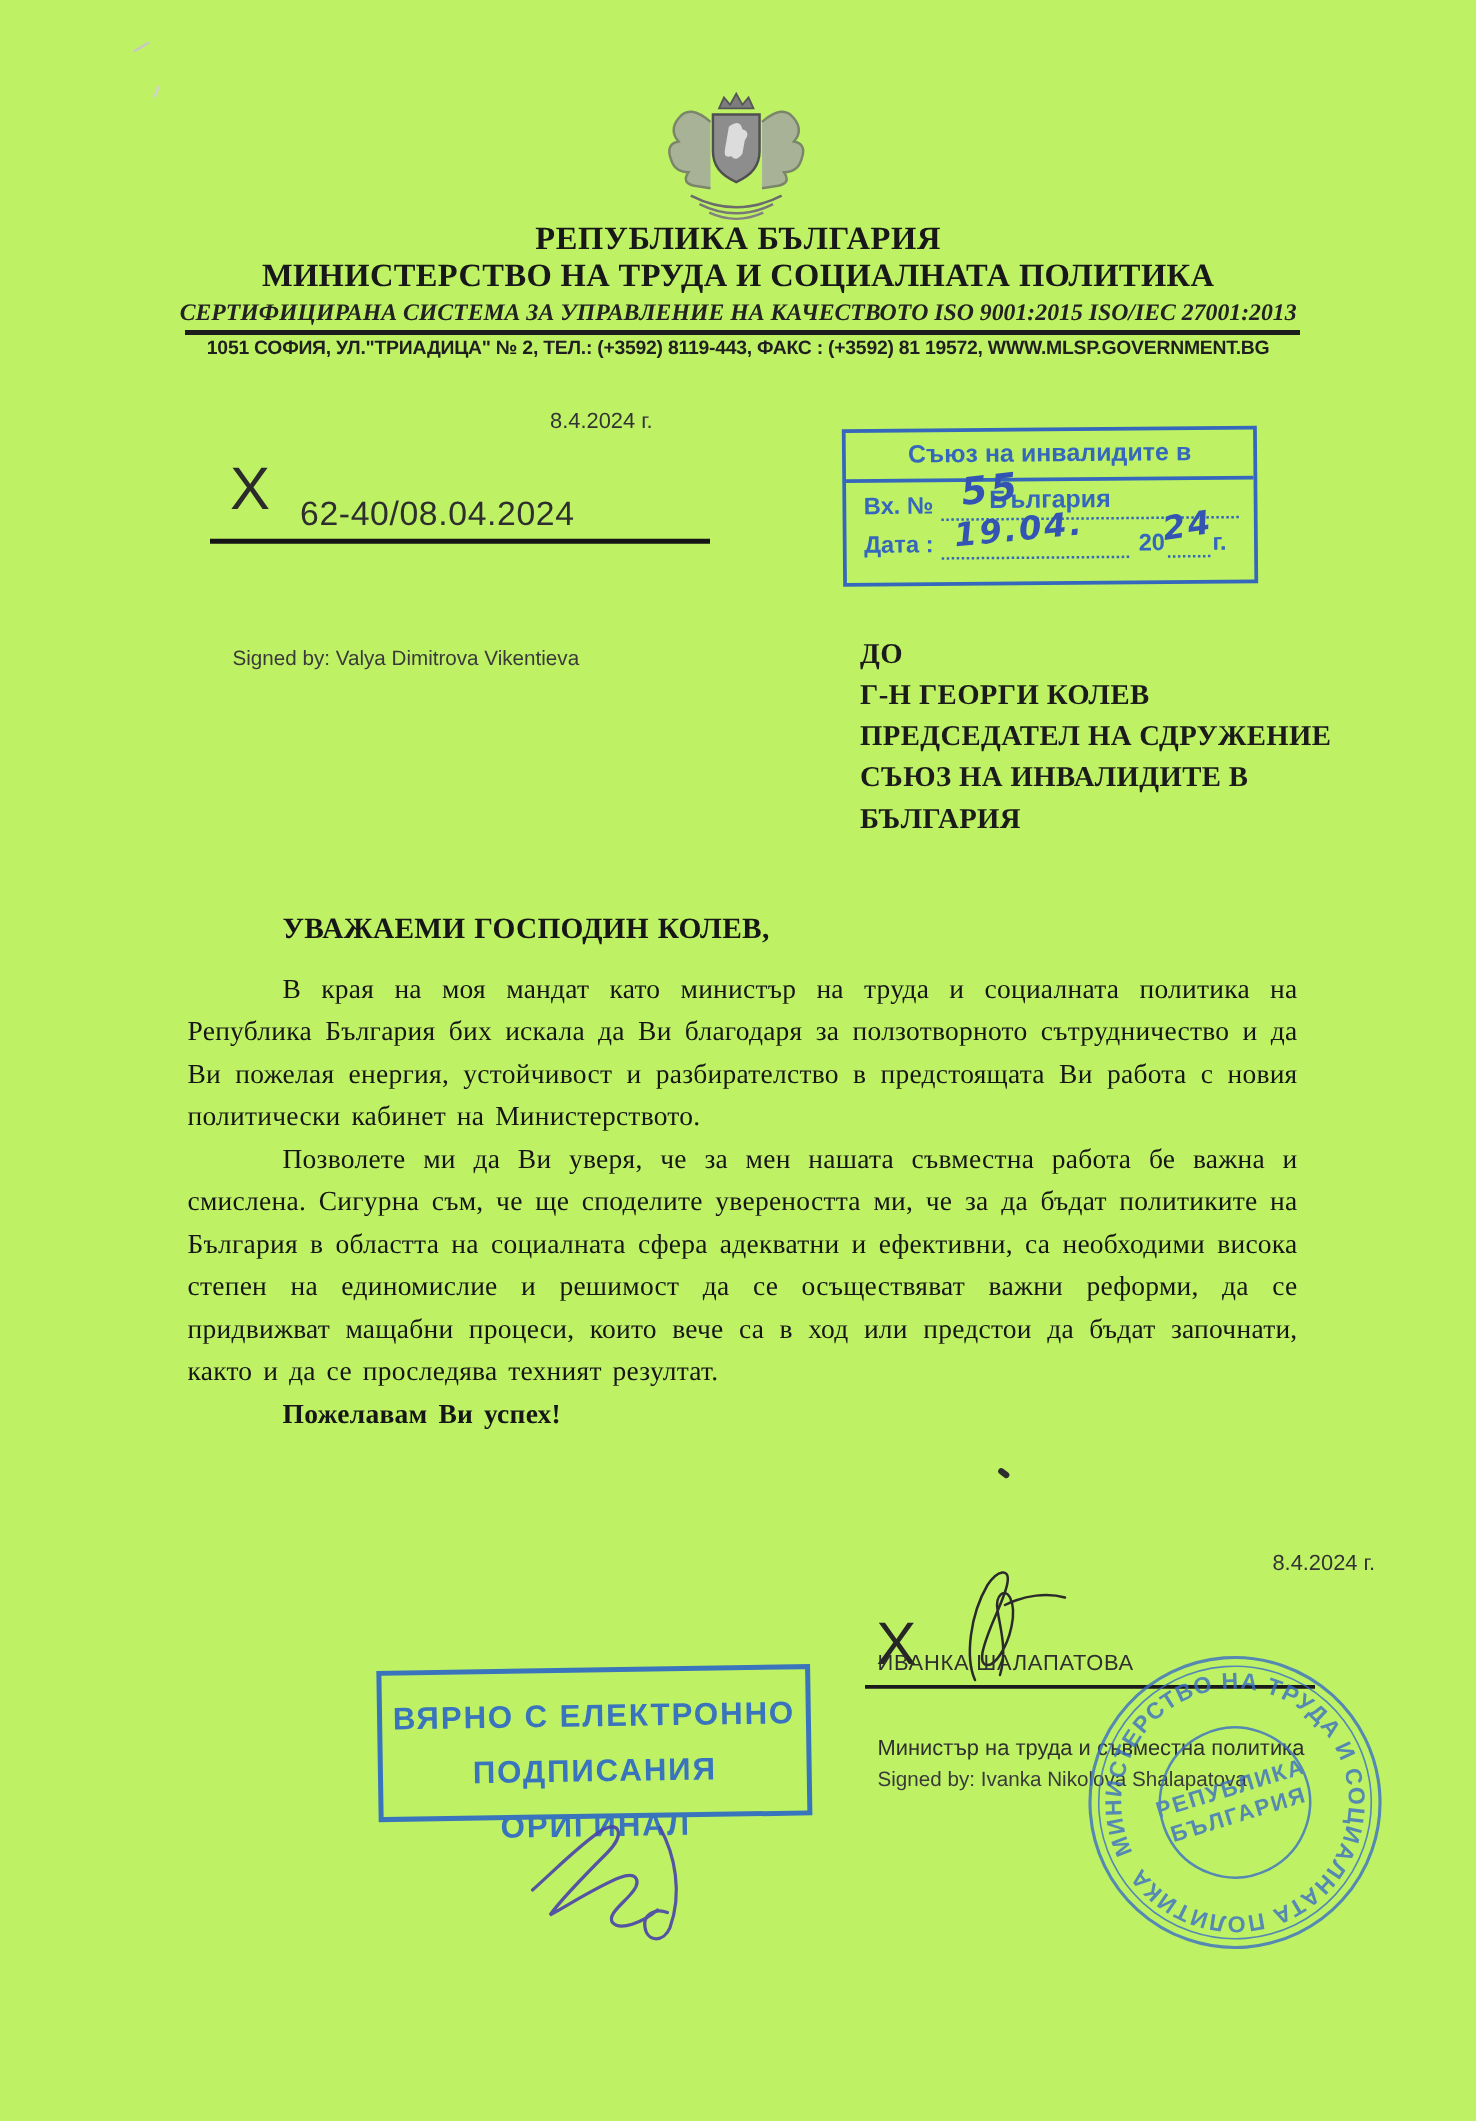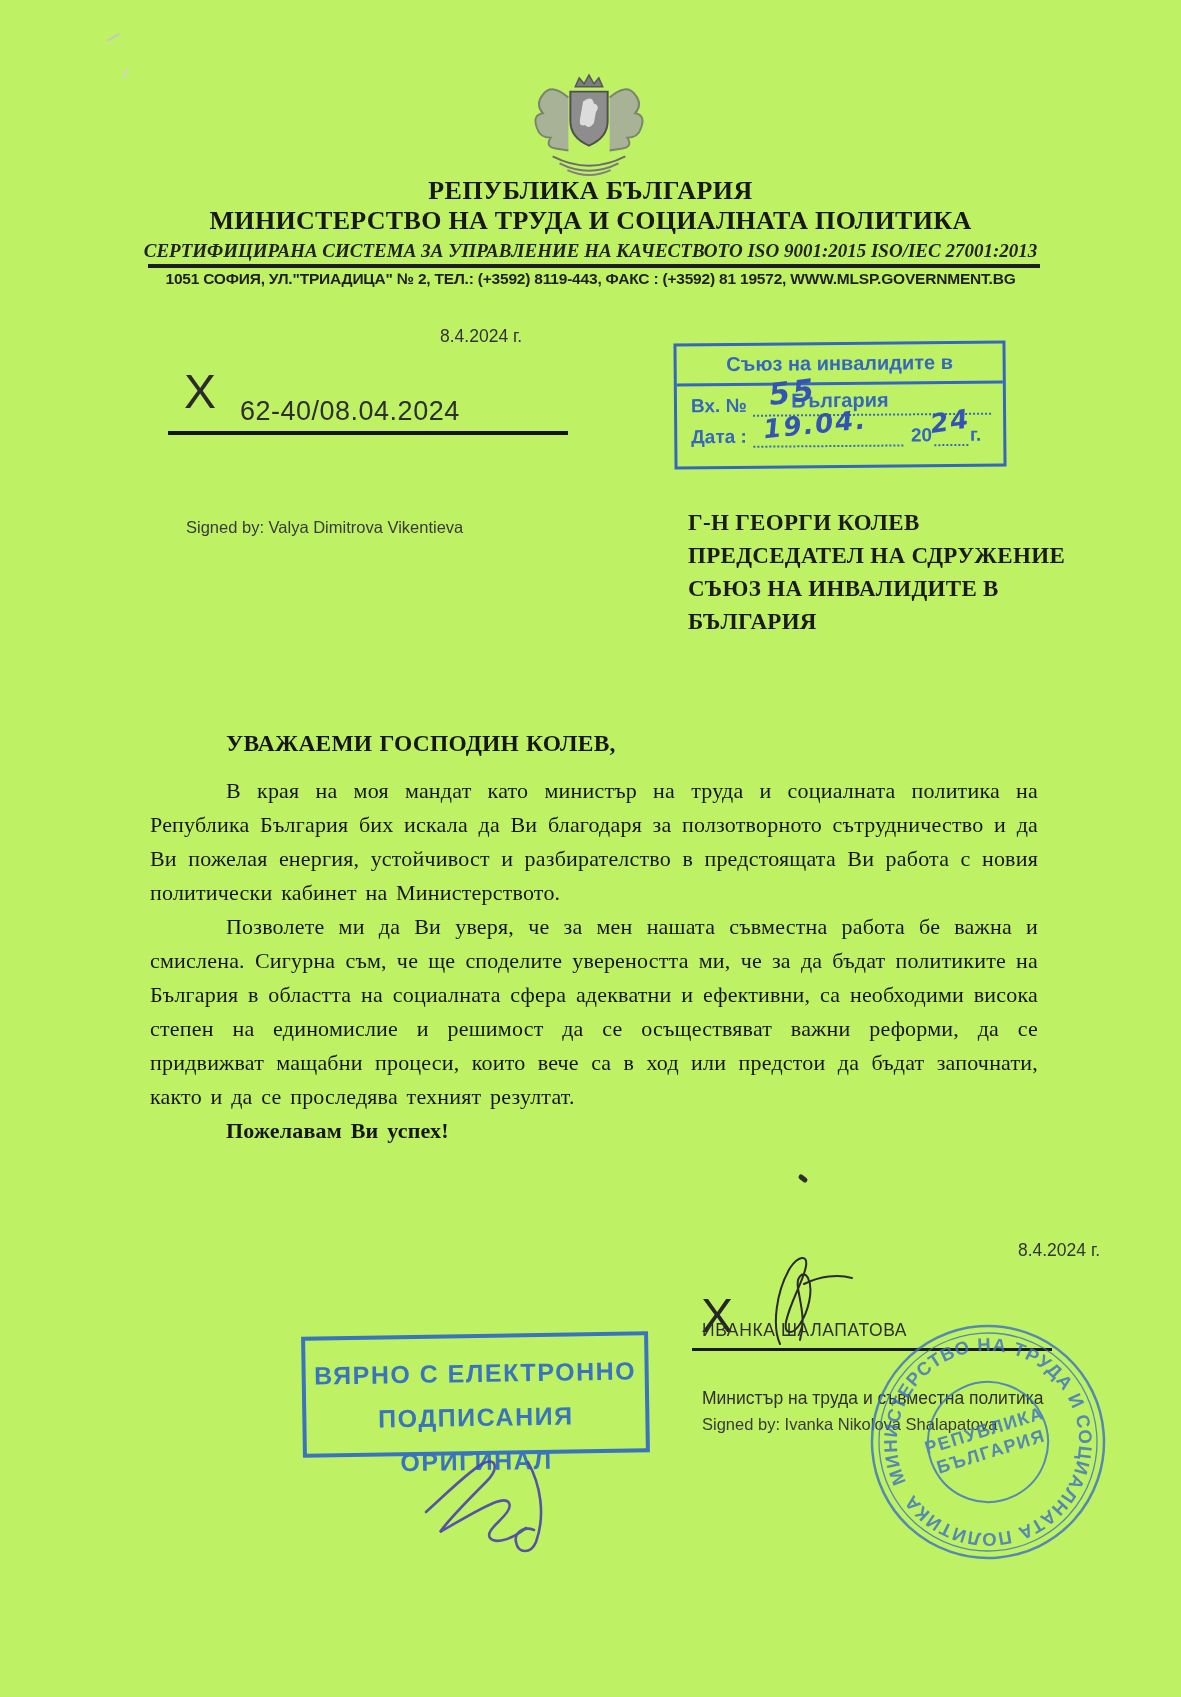--- a/index.html
+++ b/index.html
@@ -122,6 +122,7 @@
   </div>
 
   <div class="abs recipient">
+    <div>ДО</div>
     <div>Г-Н ГЕОРГИ КОЛЕВ</div>
     <div>ПРЕДСЕДАТЕЛ НА СДРУЖЕНИЕ</div>
     <div>СЪЮЗ НА ИНВАЛИДИТЕ В</div>

